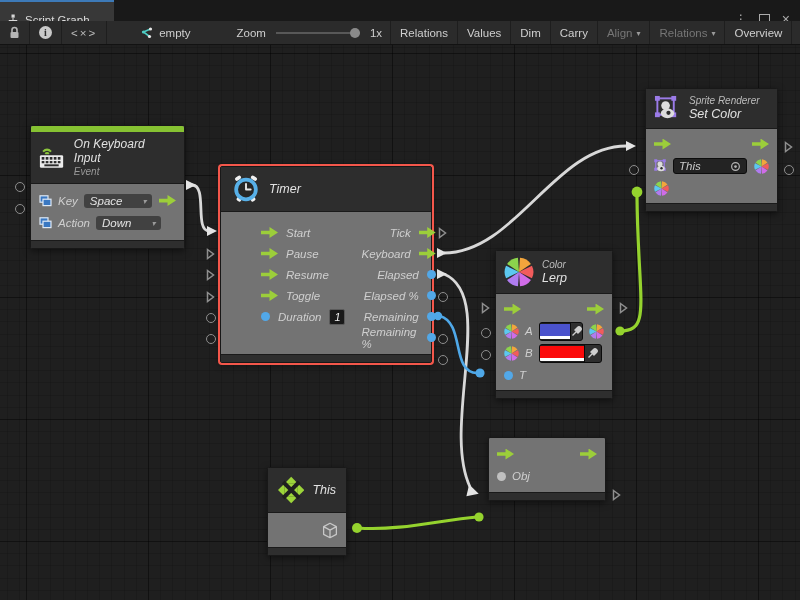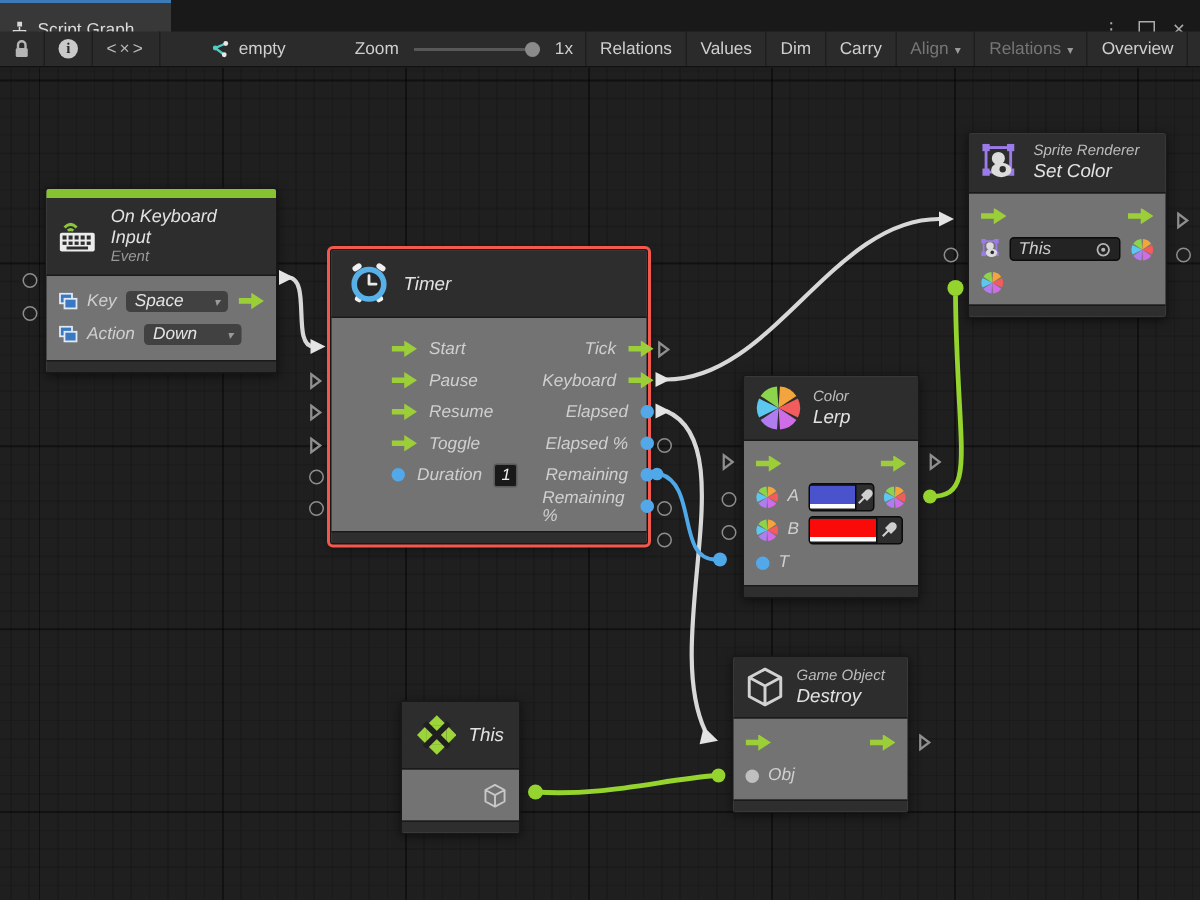--- a/index.html
+++ b/index.html
@@ -483,15 +483,6 @@
   </div>
 
   <div class="node" style="left:488px;top:437px;width:118px;">
-    <div class="nhead">
-      <svg width="26" height="28" viewBox="0 0 18 20">
-        <path d="M9 1.5 L16.5 5.5 V14.5 L9 18.5 L1.5 14.5 V5.5 Z M1.5 5.5 L9 9.5 L16.5 5.5 M9 9.5 V18.5" fill="none" stroke="#d2d2d2" stroke-width="1.4" stroke-linejoin="round"></path>
-      </svg>
-      <div>
-        <div class="ncat">Game Object</div>
-        <div class="ntitle">Destroy</div>
-      </div>
-    </div>
     <div class="nbody" style="padding:5px 0;">
       <div class="row r22">
         <span class="arrow"></span>

